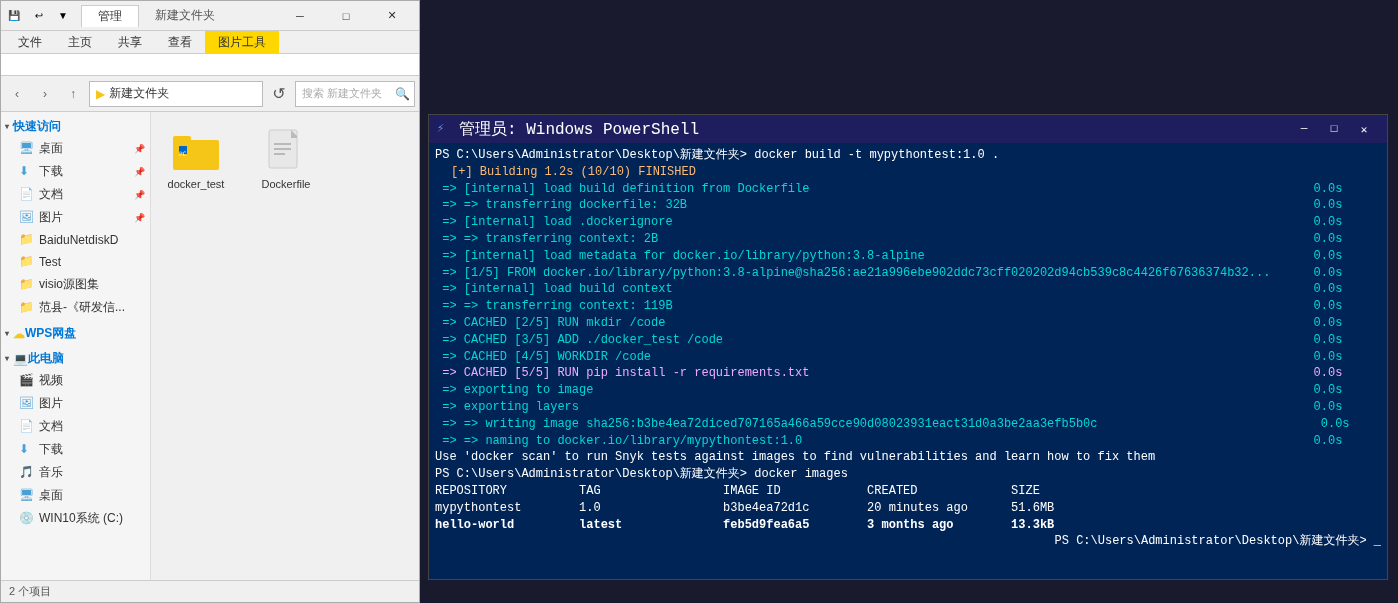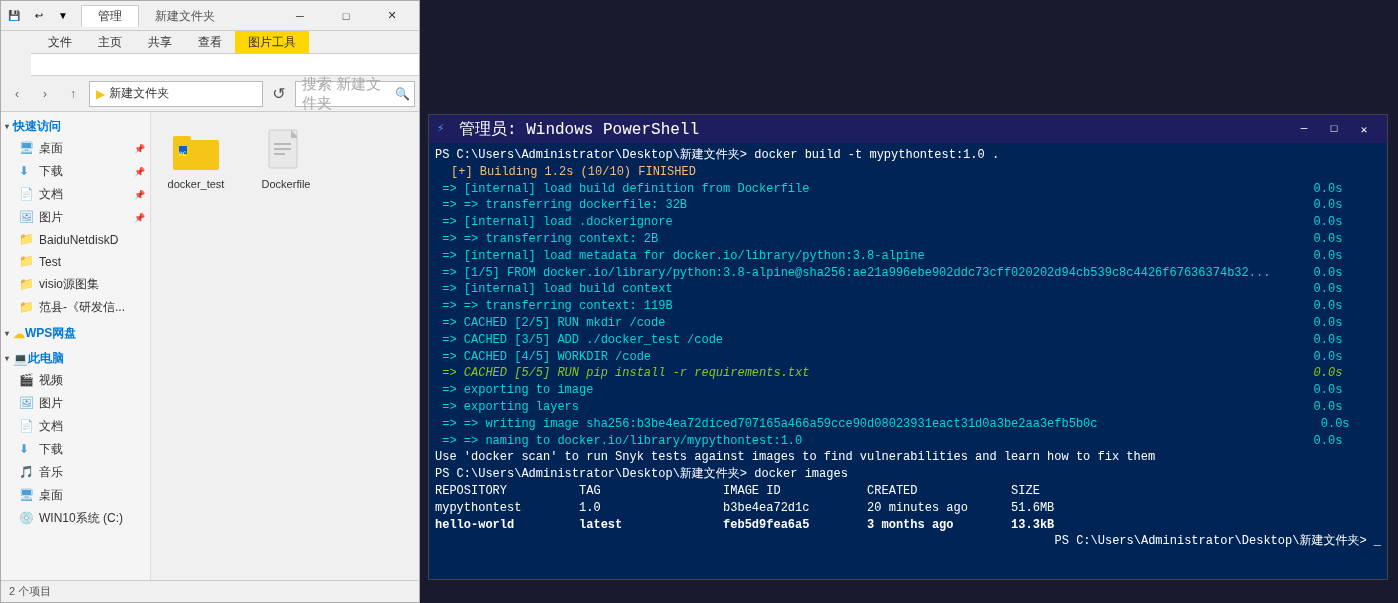--- a/index.html
+++ b/index.html
@@ -39,7 +39,7 @@
     .tab-area {
       display: flex;
       flex: 1;
-      align-items: flex-end;
+      align-items: flex-start;
       padding: 0 8px;
     }
     .active-tab {

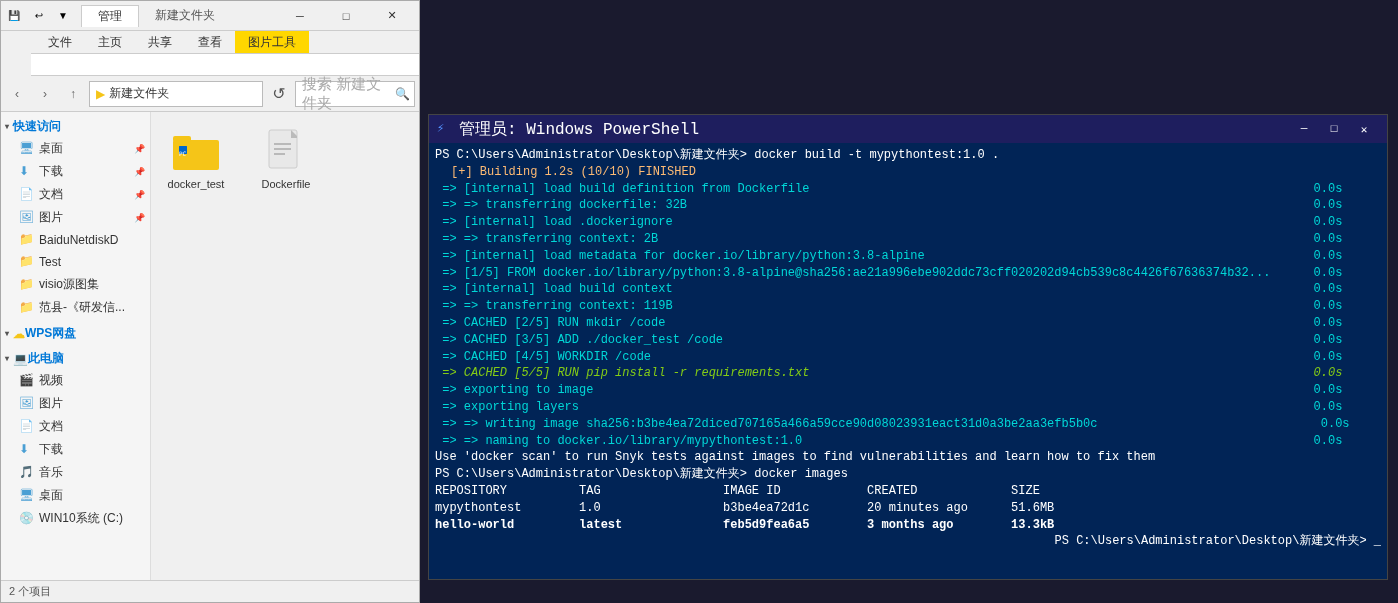--- a/index.html
+++ b/index.html
@@ -71,7 +71,6 @@
     .ribbon {
       background: #f0f0f0;
       border-bottom: 1px solid #ccc;
-      margin-left: 30px;
     }
     .ribbon-tabs {
       display: flex;

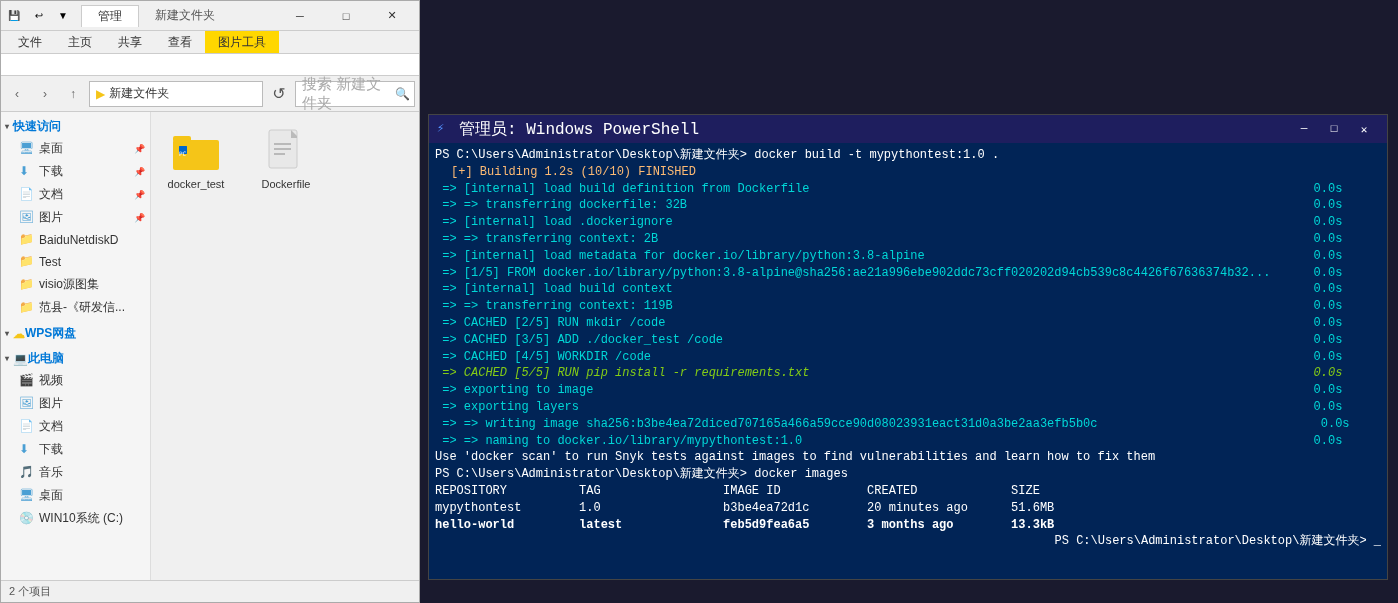--- a/index.html
+++ b/index.html
@@ -343,7 +343,7 @@
     </div>
     <div class="refresh-btn">↺</div>
     <div class="search-box">
-      <span style="color:#aaa; font-size:15px;">搜索 新建文件夹</span>
+      <span style="color:#aaa; font-size:11px;">搜索 新建文件夹</span>
       <span style="position:absolute;right:4px;color:#888;">🔍</span>
     </div>
   </div>

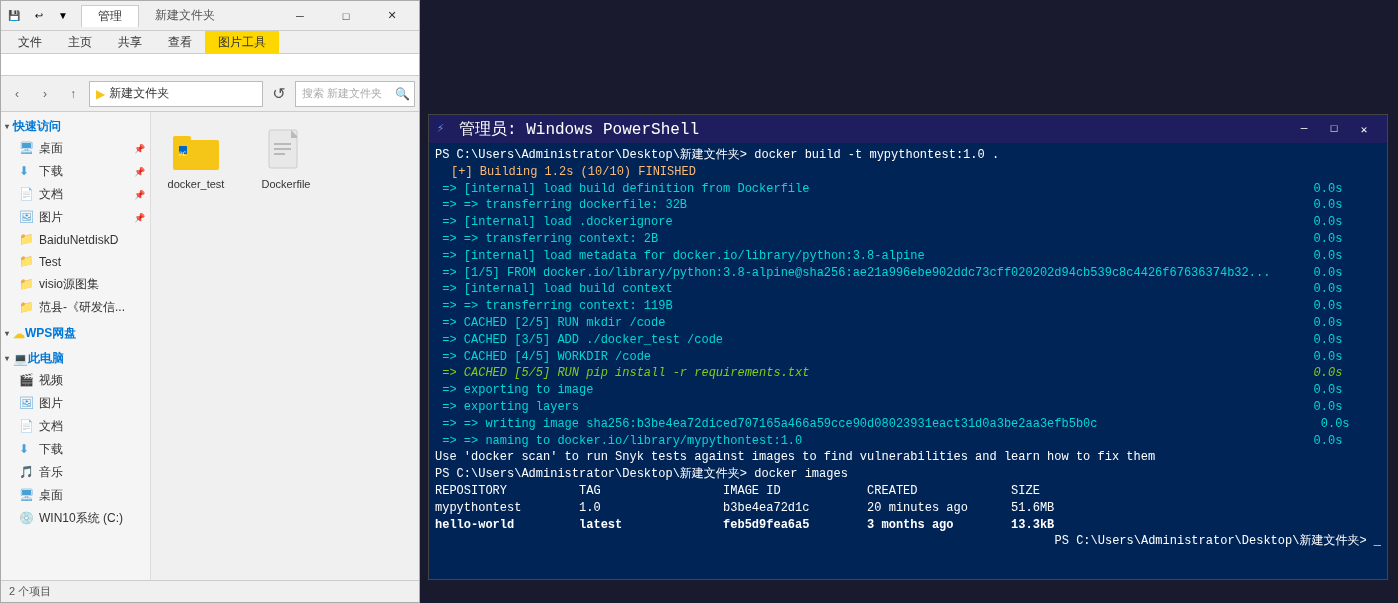--- a/index.html
+++ b/index.html
@@ -494,7 +494,7 @@
       <div class="ps-line" style="color: rgb(0, 215, 215);"> =&gt; CACHED [2/5] RUN mkdir /code                                                                                          0.0s</div>
       <div class="ps-line" style="color: rgb(0, 215, 215);"> =&gt; CACHED [3/5] ADD ./docker_test /code                                                                                  0.0s</div>
       <div class="ps-line" style="color: rgb(0, 215, 215);"> =&gt; CACHED [4/5] WORKDIR /code                                                                                            0.0s</div>
-      <div class="ps-line" style="color: #84cc16; font-style: italic;"> =&gt; CACHED [5/5] RUN pip install -r requirements.txt                                                                      0.0s</div>
+      <div class="ps-line" style="color: #f0abfc;"> =&gt; CACHED [5/5] RUN pip install -r requirements.txt                                                                      0.0s</div>
       <div class="ps-line" style="color: rgb(0, 215, 215);"> =&gt; exporting to image                                                                                                    0.0s</div>
       <div class="ps-line" style="color: rgb(0, 215, 215);"> =&gt; exporting layers                                                                                                      0.0s</div>
       <div class="ps-line" style="color: rgb(0, 215, 215);"> =&gt; =&gt; writing image sha256:b3be4ea72diced707165a466a59cce90d08023931eact31d0a3be2aa3efb5b0c                               0.0s</div>

